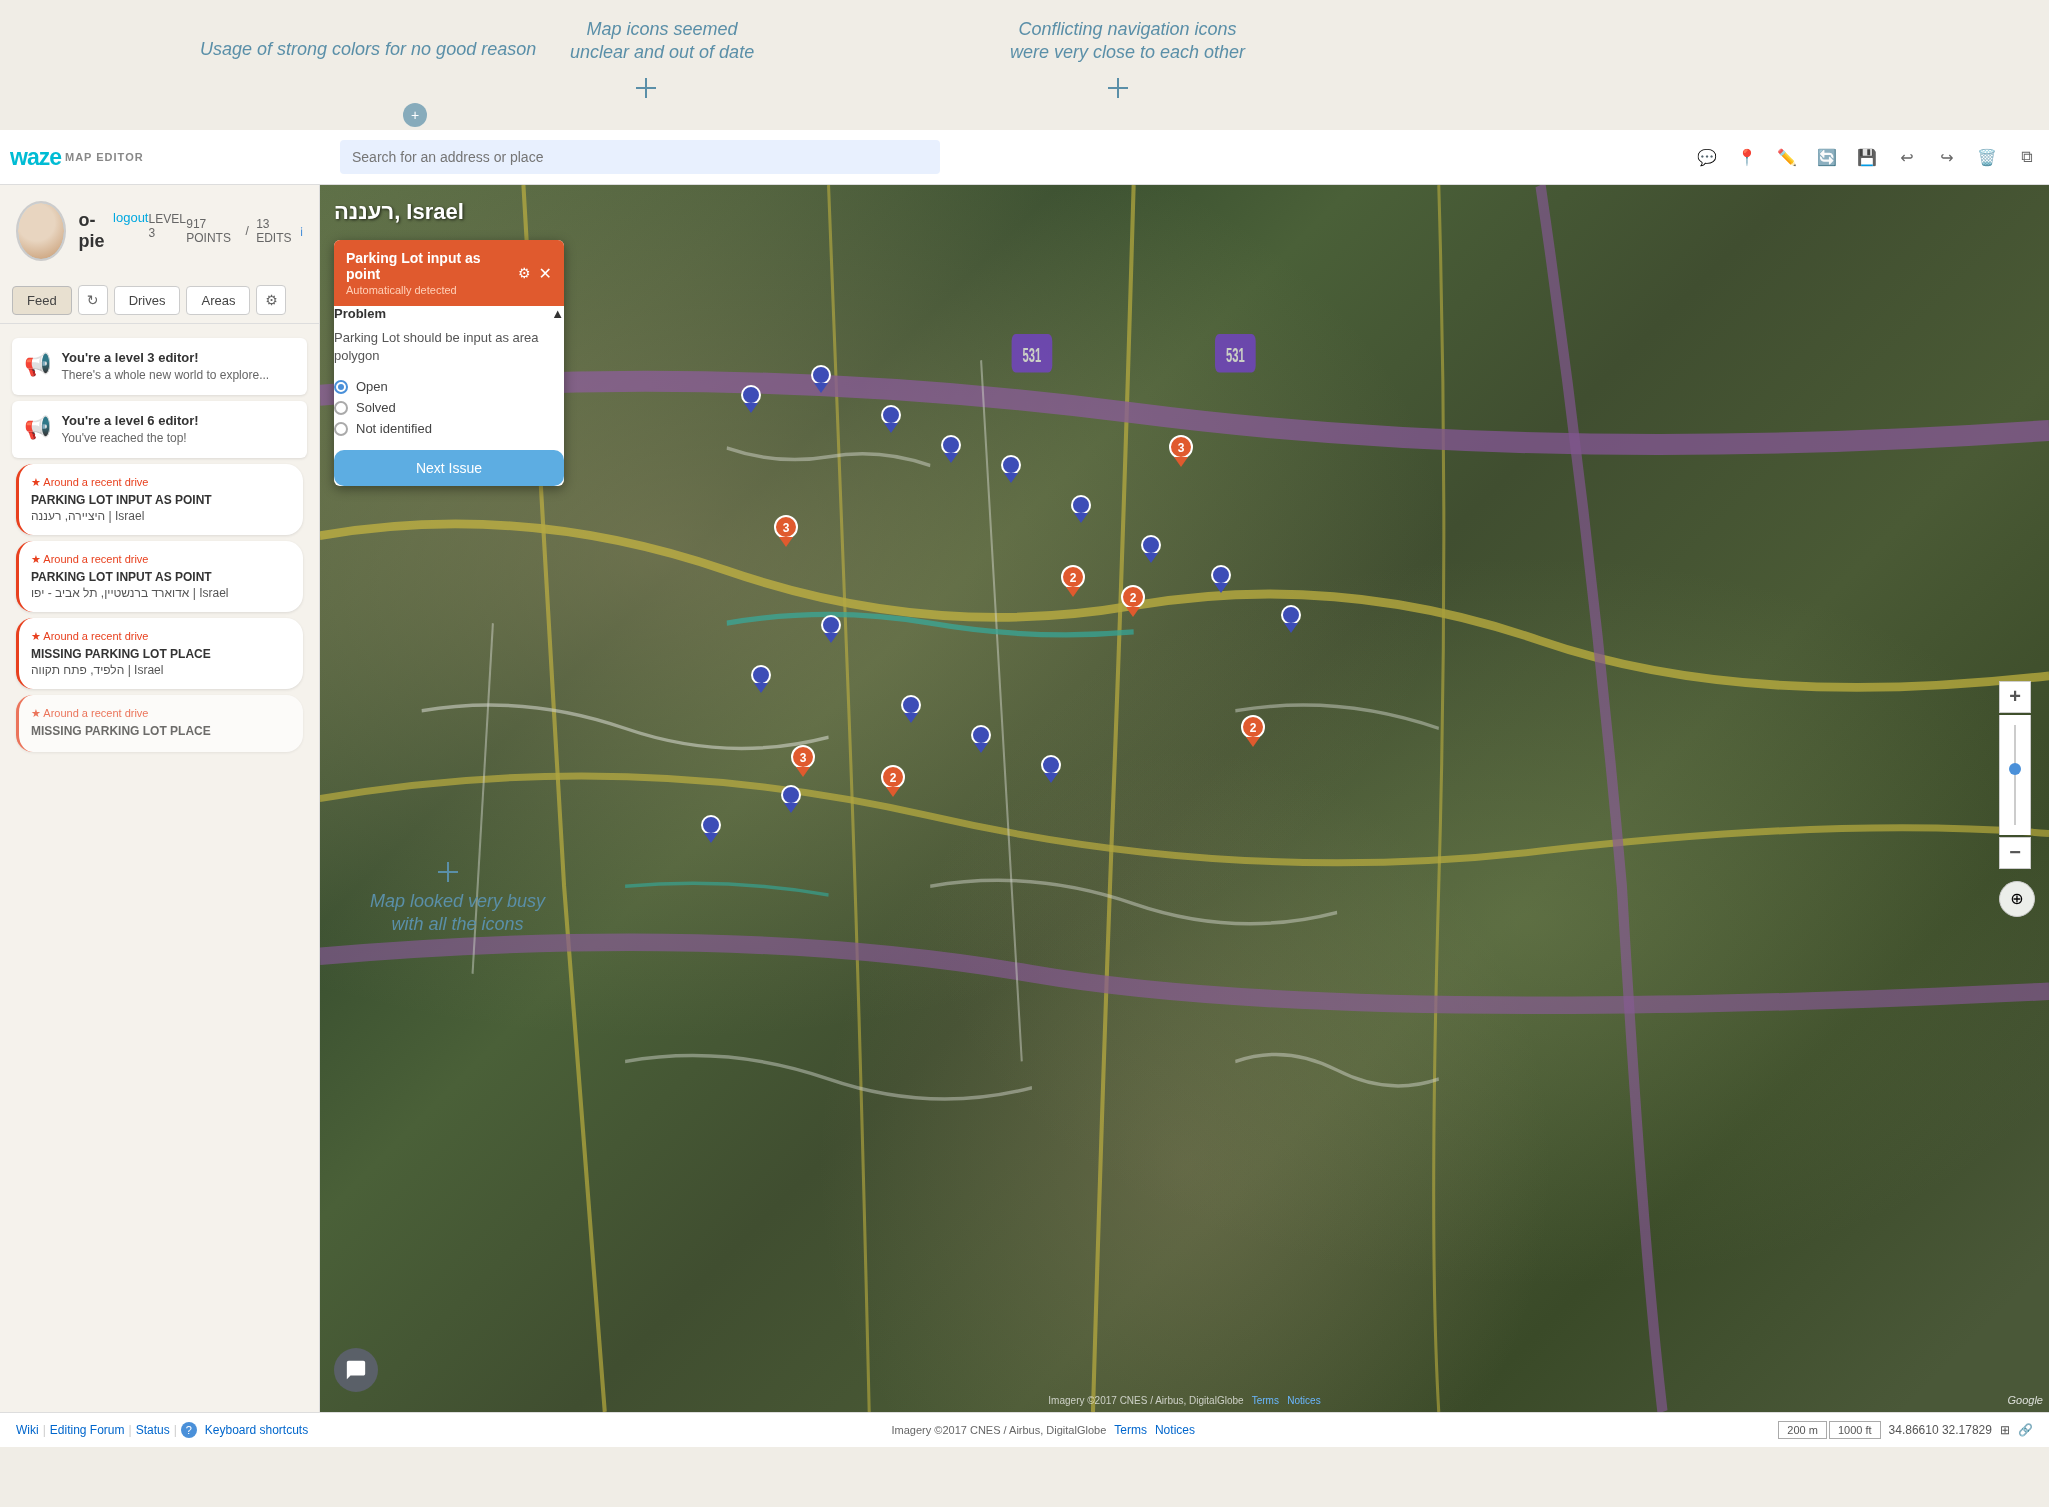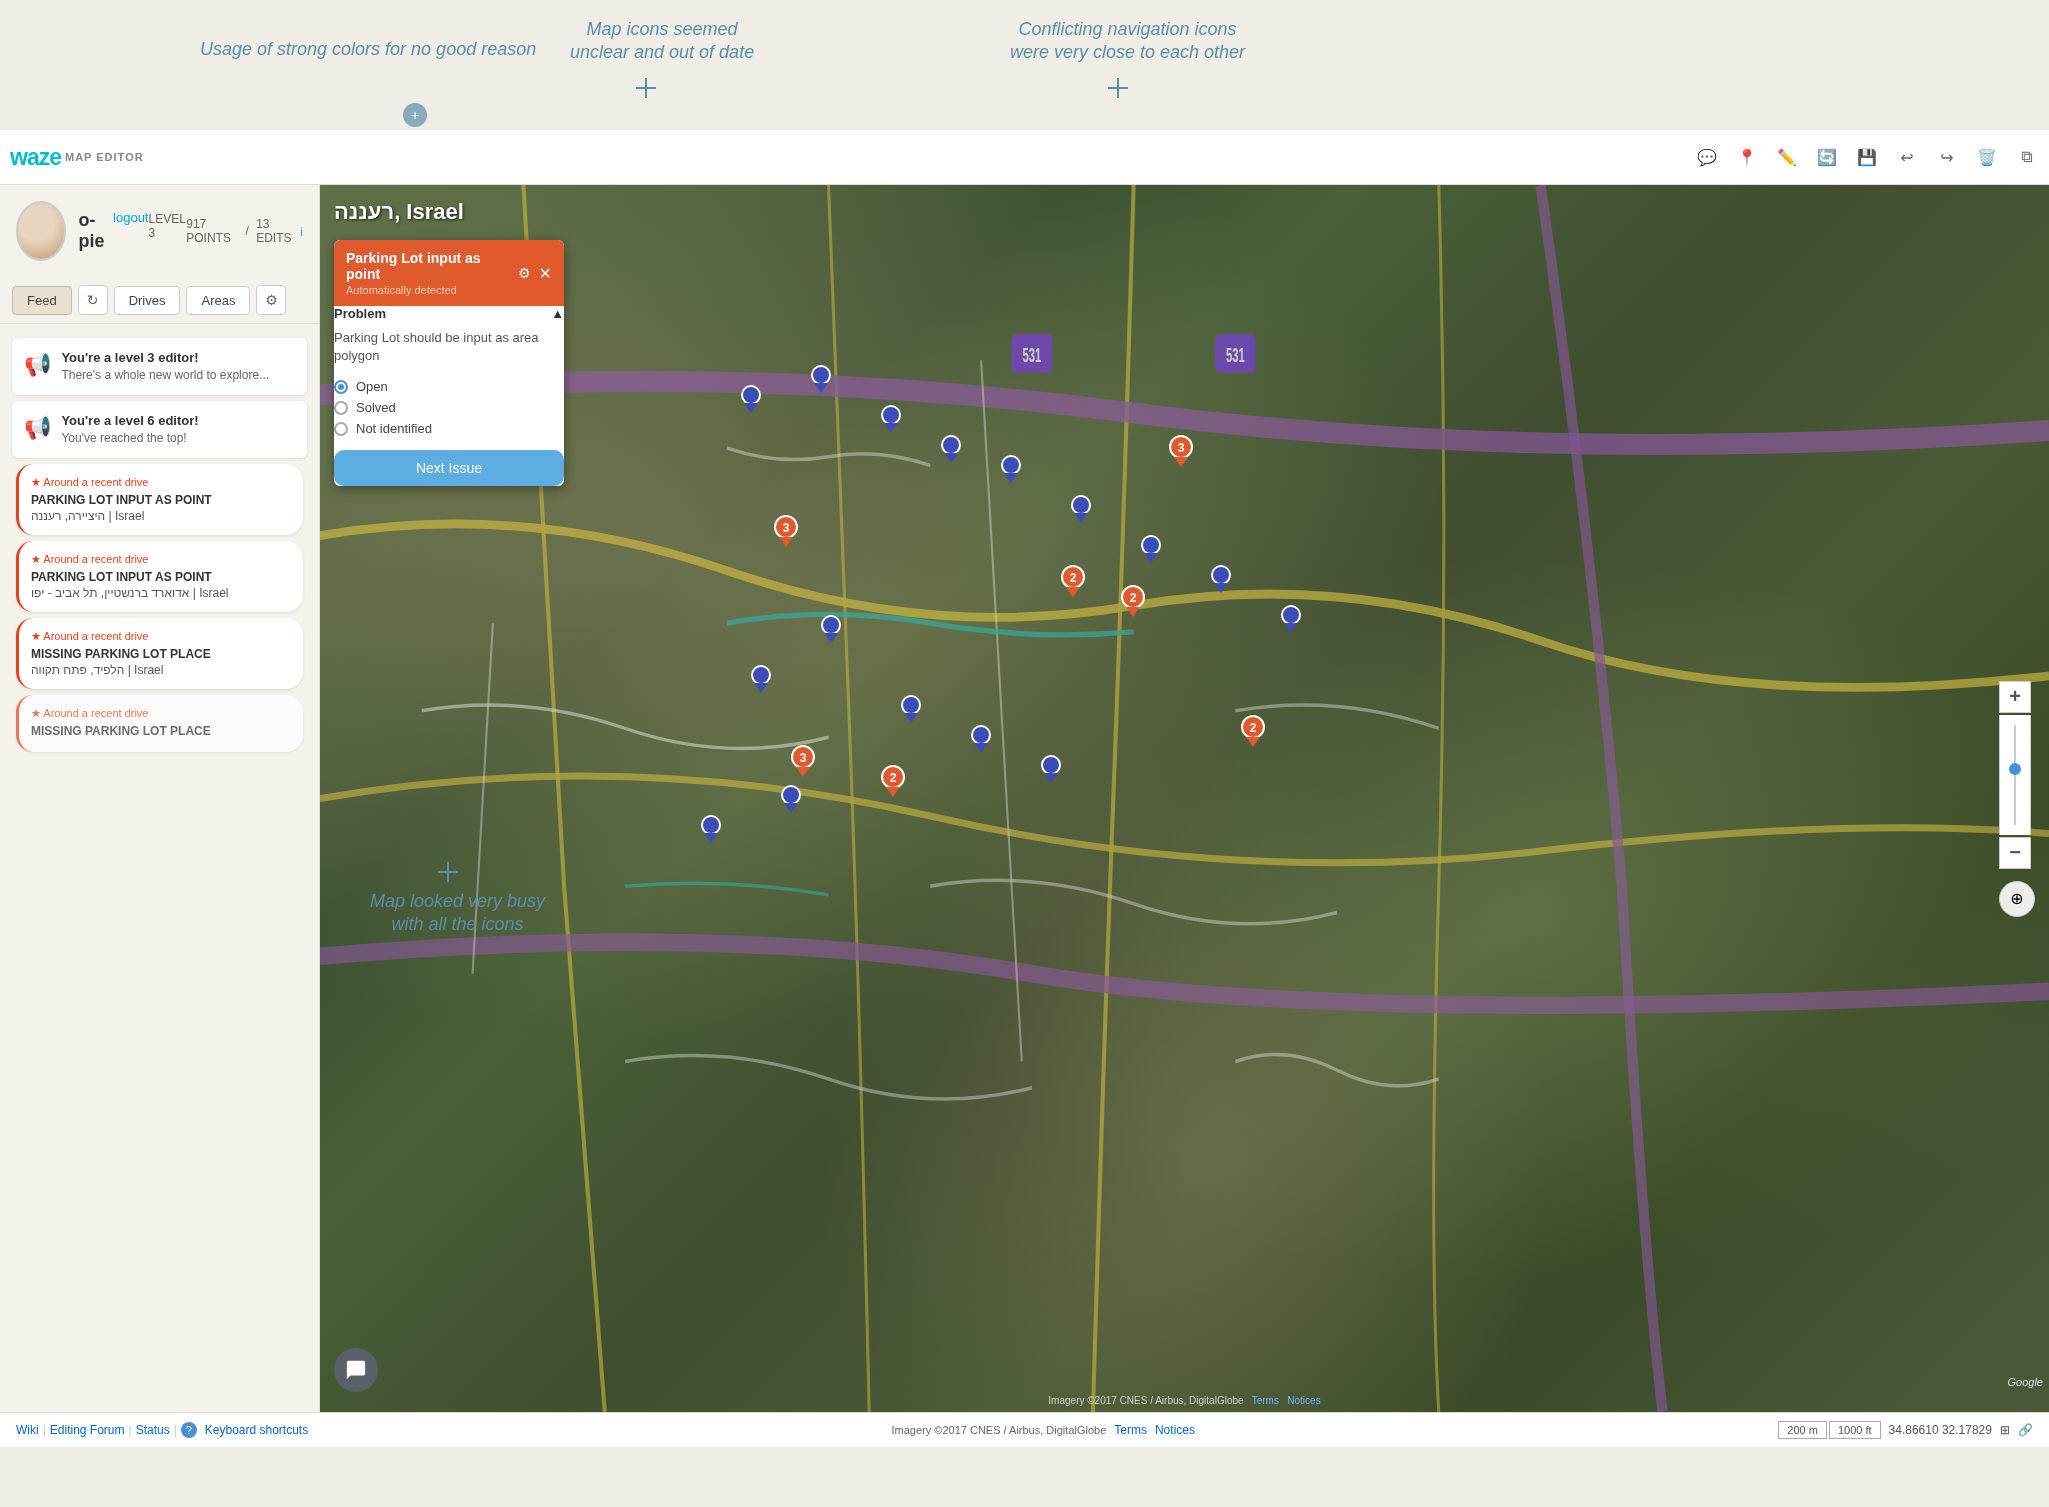--- a/index.html
+++ b/index.html
@@ -647,6 +647,9 @@
     <div class="logo-area">
       <span class="waze-logo">waze</span>
       <span class="map-editor-label">MAP EDITOR</span>
+    </div>
+    <div class="search-bar">
+      <input type="text" placeholder="Search for an address or place" style="">
     </div>
     <div class="header-icons">
       <div class="header-icon" title="Chat">💬</div>

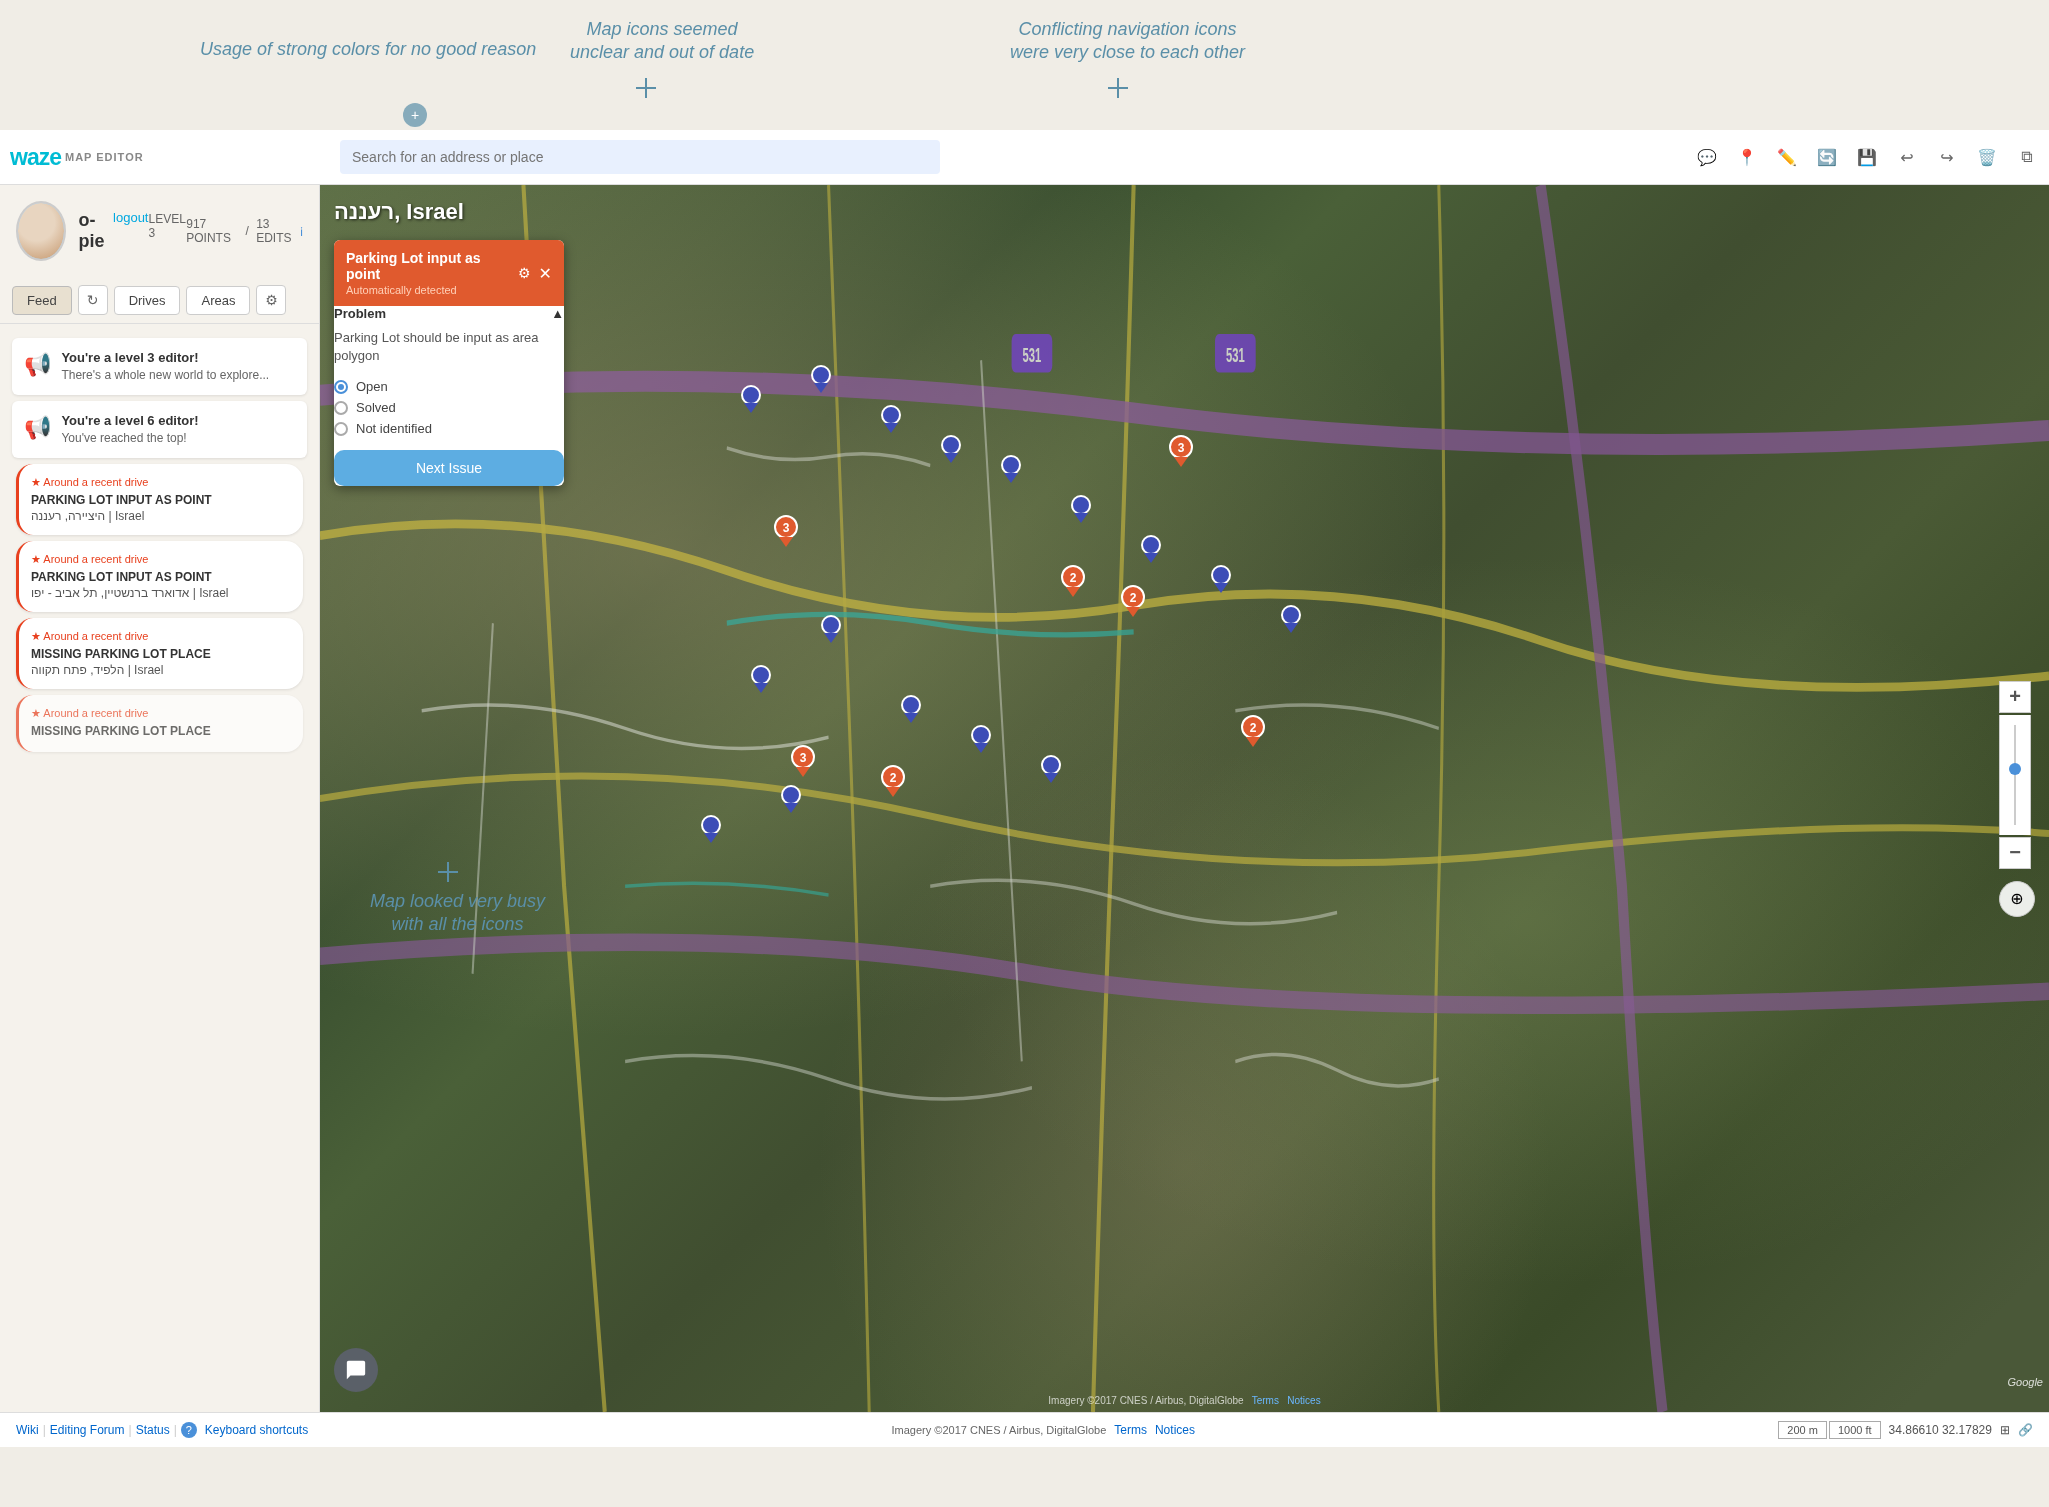--- a/index.html
+++ b/index.html
@@ -572,7 +572,7 @@
     
     .google-watermark {
       position: absolute;
-      bottom: 24px;
+      bottom: 6px;
       right: 6px;
       font-size: 11px;
       color: rgba(255,255,255,0.8);

